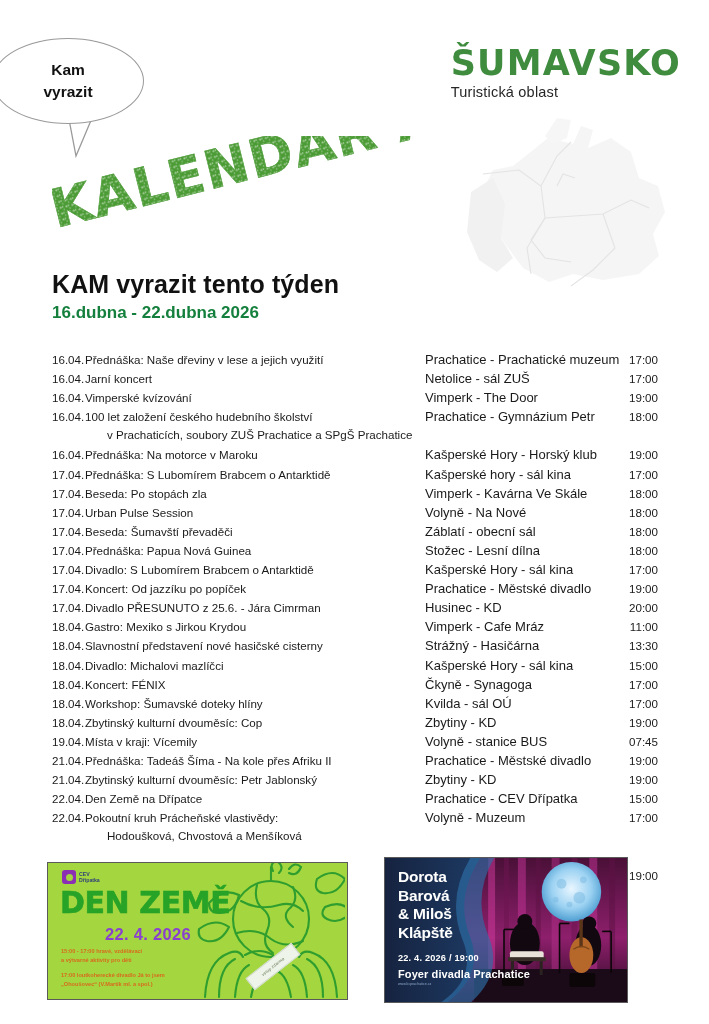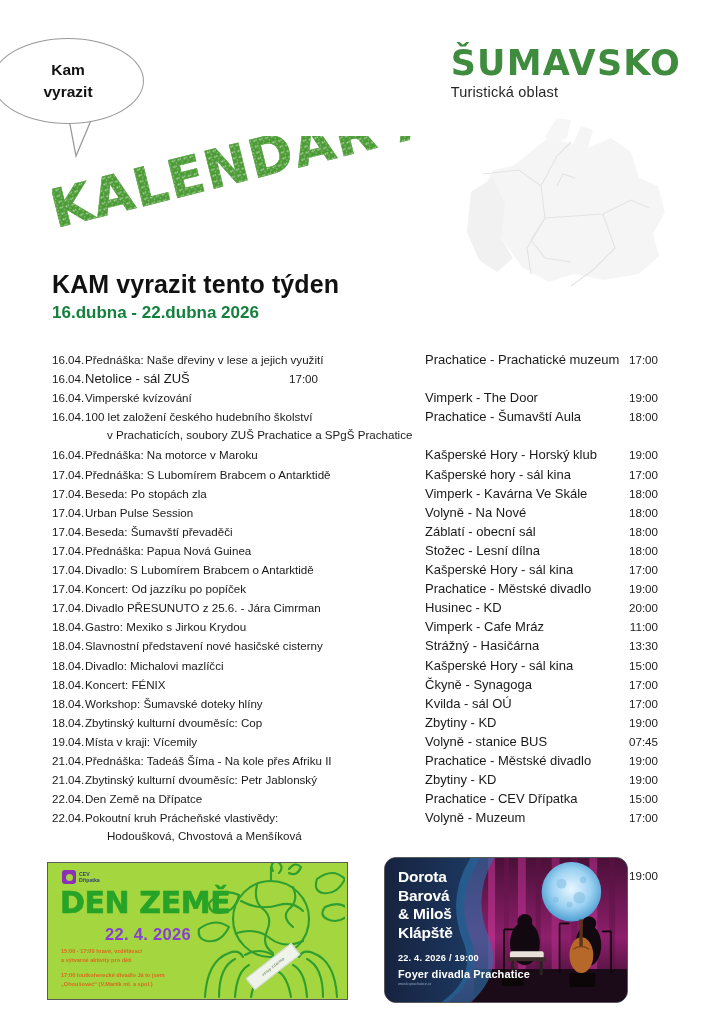--- a/index.html
+++ b/index.html
@@ -147,6 +147,7 @@
     </div>
     <div class="row">
       <div class="c-date">16.04.</div>
+      <div class="c-title">Jarní koncert</div>
       <div class="c-venue">Netolice - sál ZUŠ</div>
       <div class="c-time">17:00</div>
     </div>

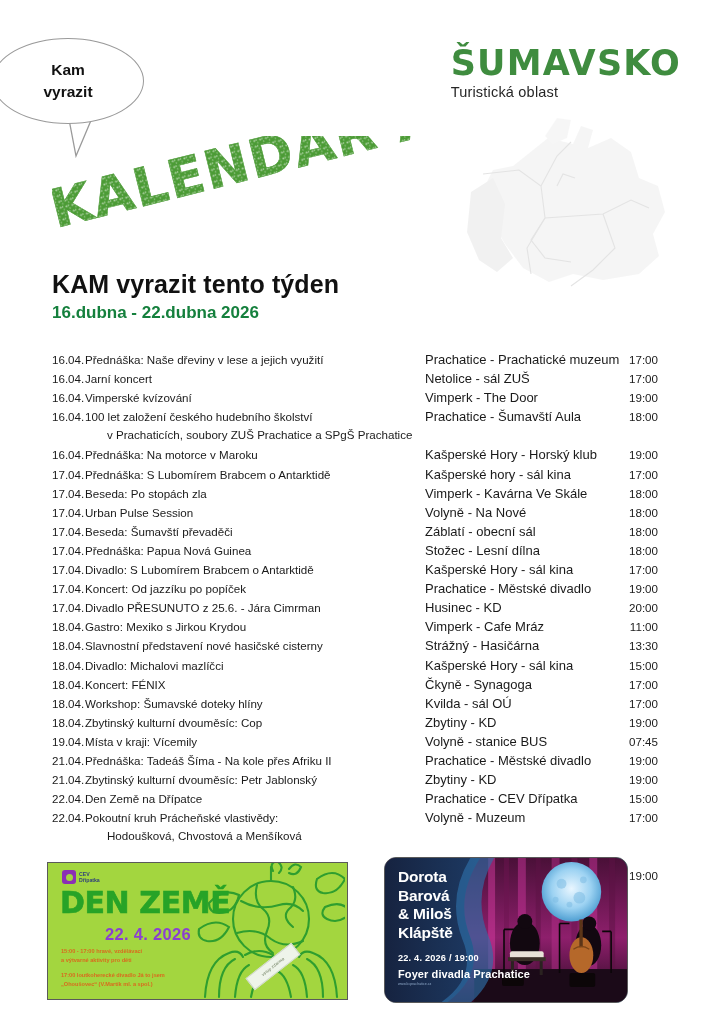--- a/index.html
+++ b/index.html
@@ -160,7 +160,7 @@
     <div class="row">
       <div class="c-date">16.04.</div>
       <div class="c-title">100 let založení českého hudebního školství</div>
-      <div class="c-venue">Prachatice - Šumavští Aula</div>
+      <div class="c-venue">Prachatice - Gymnázium Petr</div>
       <div class="c-time">18:00</div>
     </div>
     <div class="row cont">

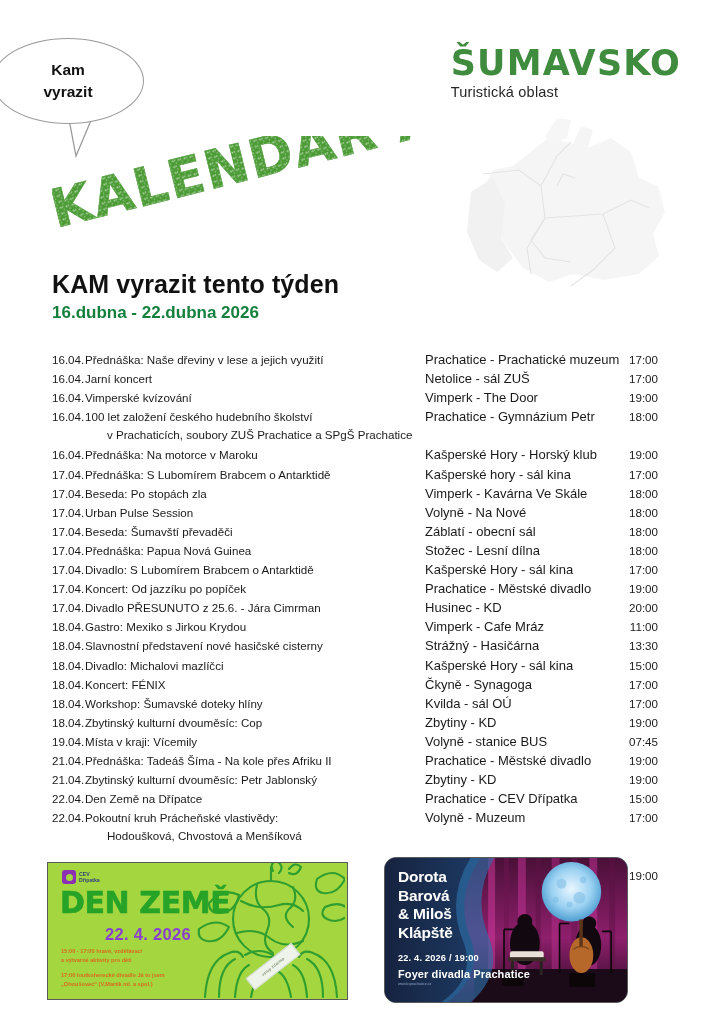--- a/index.html
+++ b/index.html
@@ -48,7 +48,7 @@
   
   .poster{position:absolute;border:1px solid #5a5a5a;overflow:hidden;box-sizing:border-box;}
   .poster-left{left:47px;top:862px;width:301px;height:138px;background:#a3d63f;}
-  .poster-right{left:384px;top:857px;width:244px;height:146px;background:#0c4a6e;border-radius:12px;}
+  .poster-right{left:384px;top:857px;width:244px;height:146px;background:#0c4a6e;}
 
   
   .pl-logo{position:absolute;left:14px;top:7px;display:flex;align-items:center;gap:3px;}

